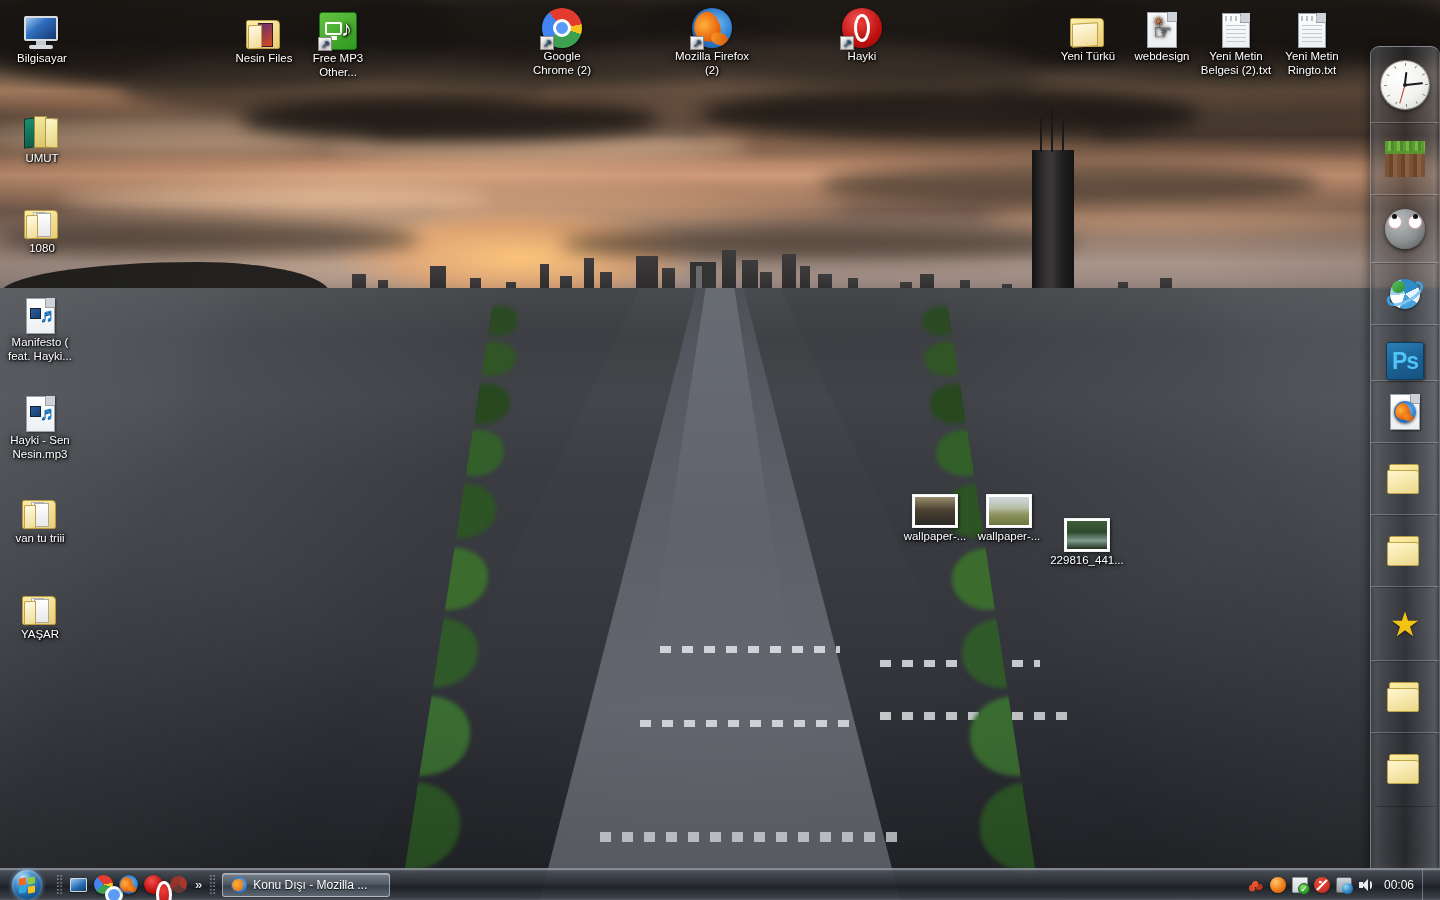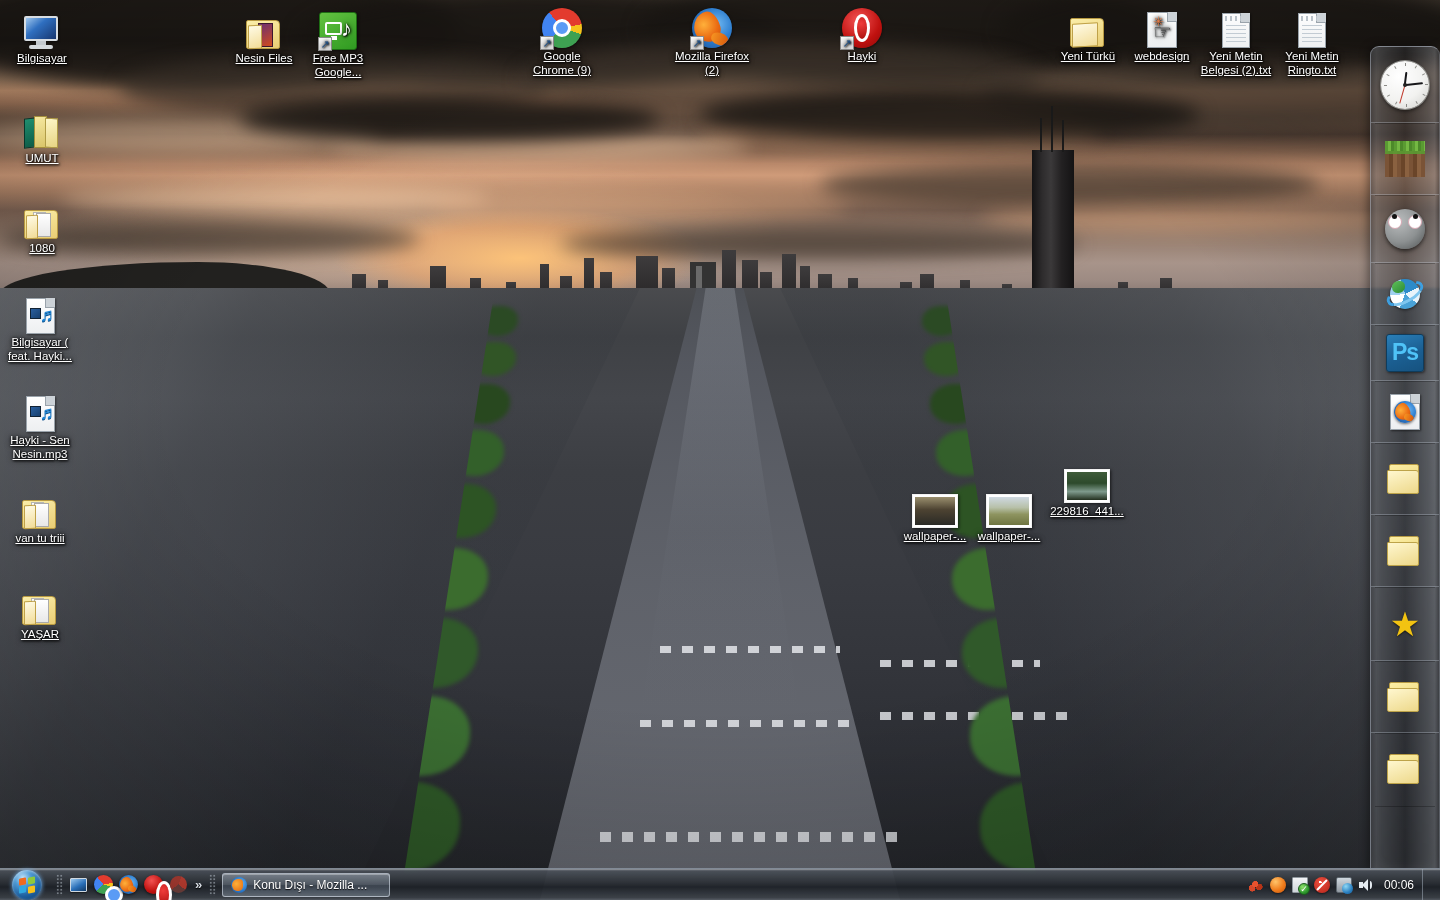--- a/index.html
+++ b/index.html
@@ -103,7 +103,7 @@
     cursor:default; user-select:none;
   }
   .dicon .glyph{ width:76px; height:46px; display:flex; align-items:flex-end; justify-content:center; margin-bottom:2px; }
-  .dicon .lbl{ display:block;text-decoration:underline; }
+  .dicon .lbl{ display:block; }
 
   .ico{ position:relative; width:40px; height:40px; }
 

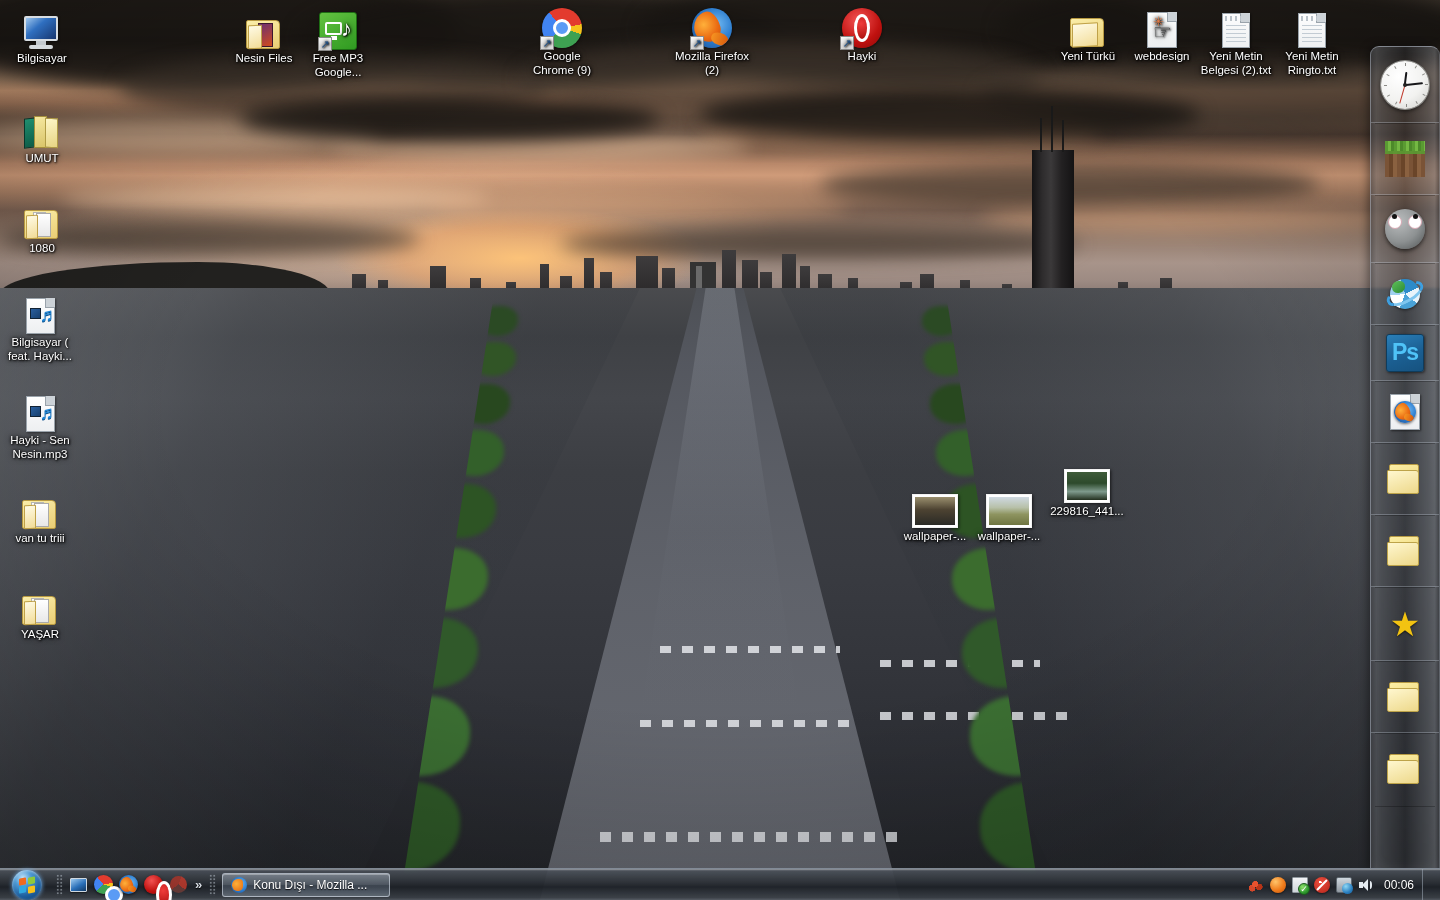--- a/index.html
+++ b/index.html
@@ -576,7 +576,7 @@
       <div class="shortcut">↗</div>
     </div>
   </div>
-  <span class="lbl">Free MP3 Google...</span>
+  <span class="lbl">Free MP3 Other...</span>
 </div>
 
 <div class="dicon" style="left:524px; top:2px;">

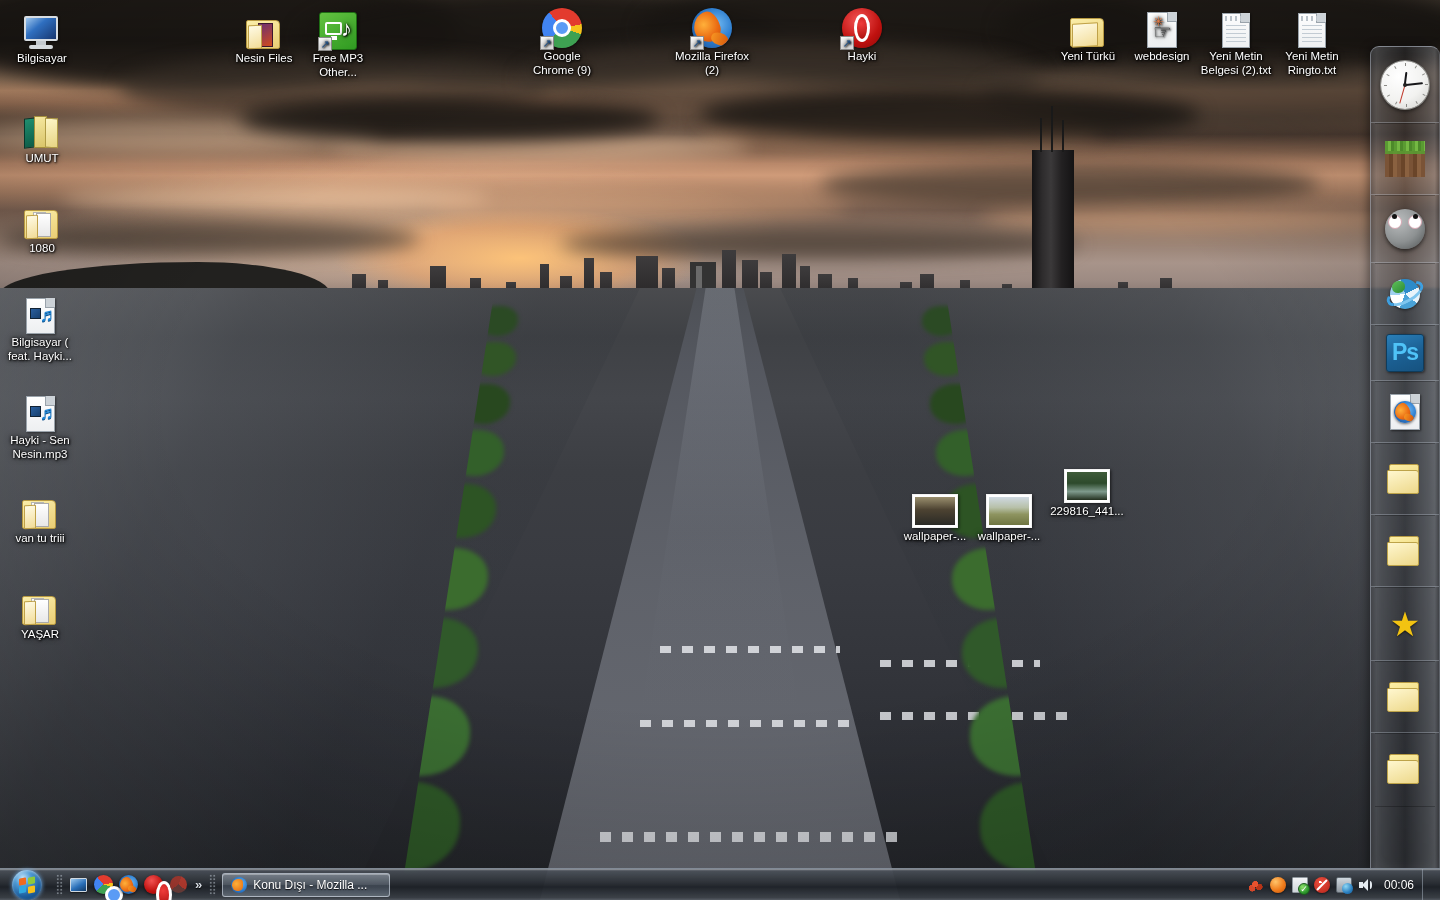--- a/index.html
+++ b/index.html
@@ -586,7 +586,7 @@
       <div class="shortcut">↗</div>
       </div>
   </div>
-  <span class="lbl">Google Chrome (9)</span>
+  <span class="lbl">Google Chrome (2)</span>
 </div>
 
 <div class="dicon" style="left:674px; top:2px;">

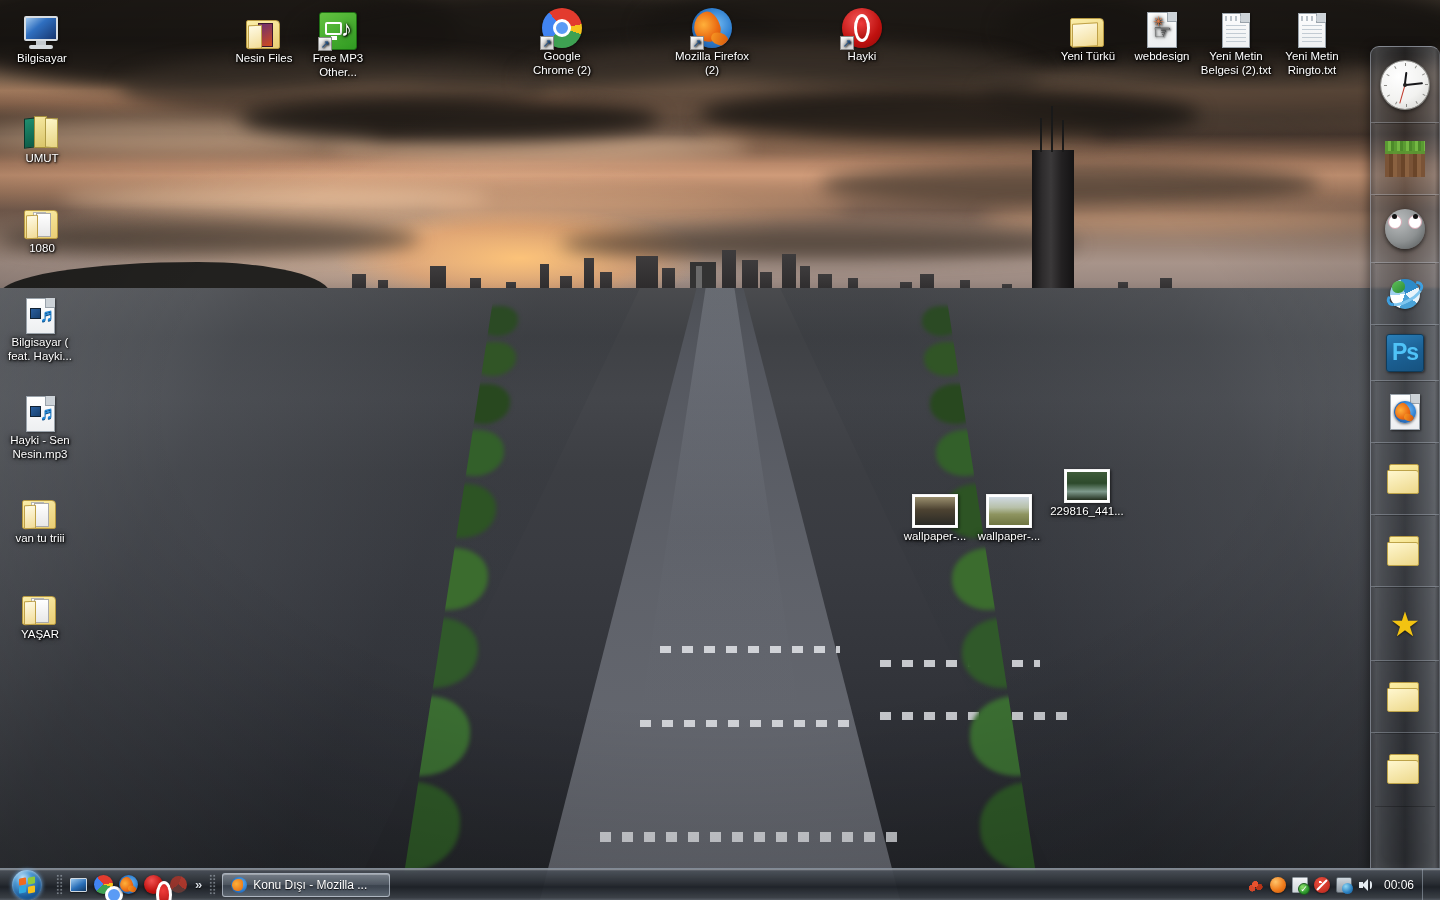--- a/index.html
+++ b/index.html
@@ -519,7 +519,7 @@
         <div class="note">♬</div>
       </div>
   </div>
-  <span class="lbl">Bilgisayar ( feat. Hayki...</span>
+  <span class="lbl">Manifesto ( feat. Hayki...</span>
 </div>
 
 <div class="dicon" style="left:2px; top:386px;">

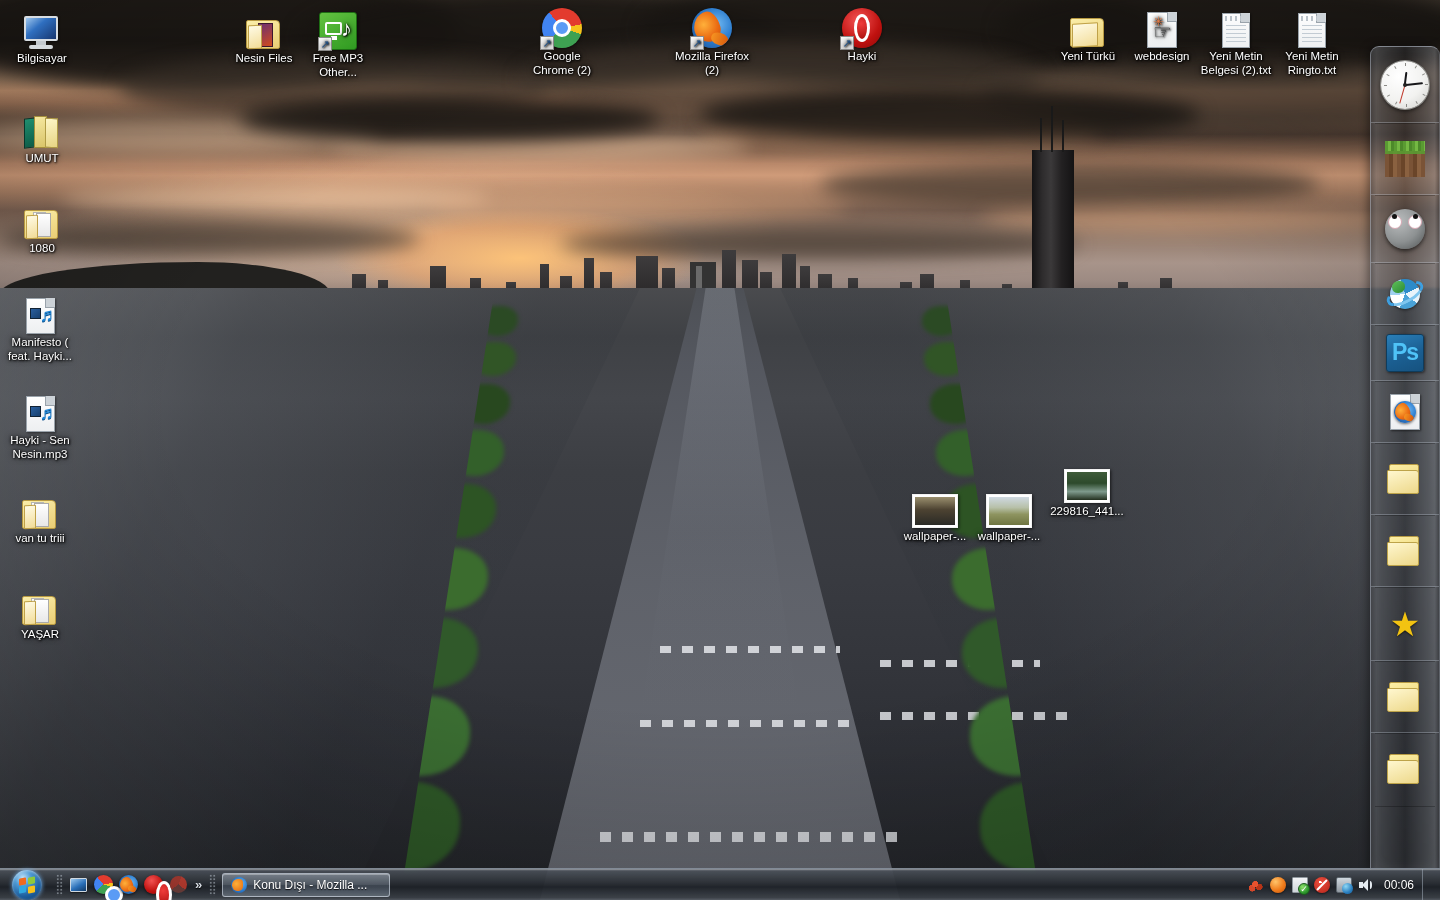--- a/index.html
+++ b/index.html
@@ -724,7 +724,7 @@
     </div>
   </div>
 
-  <div class="gadget" style="height:56px;">
+  <div class="gadget" style="height:56px;align-items:flex-end;">
     <div class="psicon">Ps</div>
   </div>
 

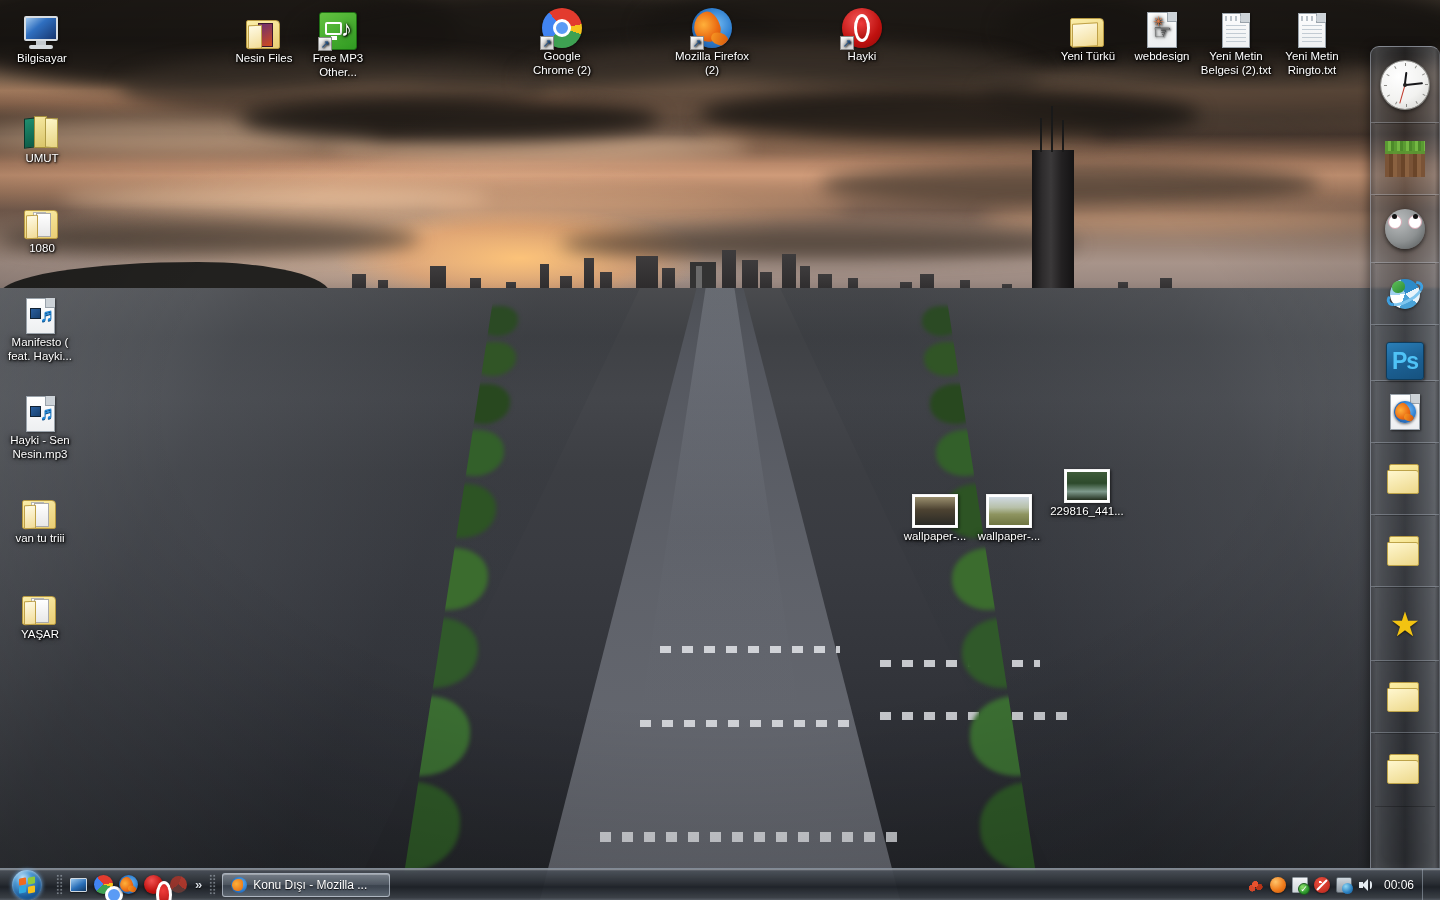--- a/index.html
+++ b/index.html
@@ -668,7 +668,7 @@
   </div>
   <span class="lbl">wallpaper-...</span>
 </div>
-<div class="dicon" style="left:1050px; top:463px; width:74px;">
+<div class="dicon" style="left:1050px; top:512px; width:74px;">
   <div class="glyph" style="width:74px;height:40px;">
     <div class="thumb">
         <div class="inner" style="background:linear-gradient(to bottom,#3f5c3a 0%,#2d4a2c 40%,#7e9a8c 70%,#23301f 100%);"></div>

